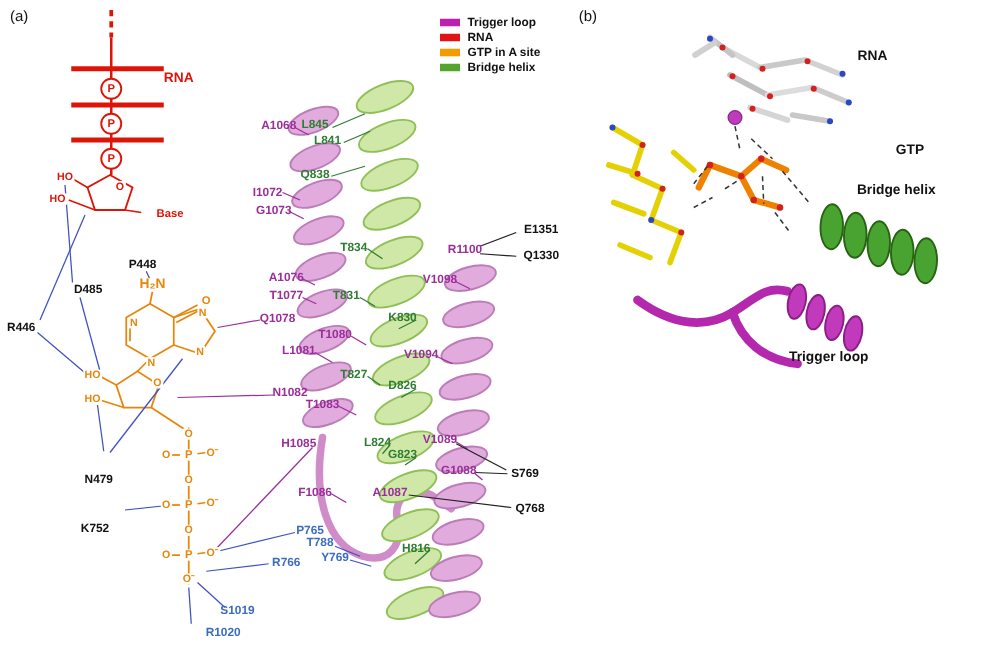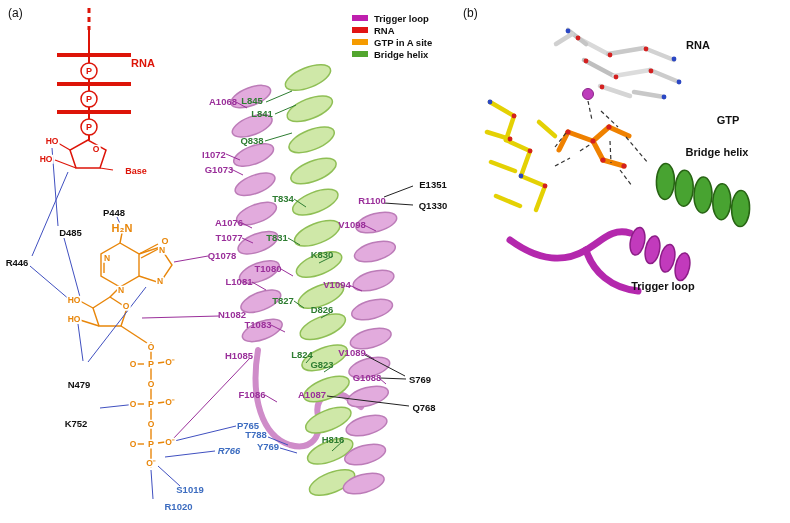--- a/index.html
+++ b/index.html
@@ -303,7 +303,7 @@
       <span class="lbl res" style="left: 248px; top: 425px; color: rgb(60, 108, 192);">P765</span>
       <span class="lbl res" style="left: 256px; top: 434px; color: rgb(60, 108, 192);">T788</span>
       <span class="lbl res" style="left: 268px; top: 446px; color: rgb(60, 108, 192);">Y769</span>
-      <span class="lbl res" style="left: 229px; top: 450px; color: rgb(60, 108, 192); font-style: italic;">R766</span>
+      <span class="lbl res" style="left: 229px; top: 450px; color: rgb(60, 108, 192);">R766</span>
       <span class="lbl res" style="left: 190px; top: 489px; color: rgb(60, 108, 192);">S1019</span>
       <span class="lbl res" style="left: 158px; top: 506px; color: rgb(60, 108, 192); padding-left: 41px;">R1020</span>
       <span class="lbl res" style="left: 114px; top: 212px; color: rgb(17, 17, 17);">P448</span>

